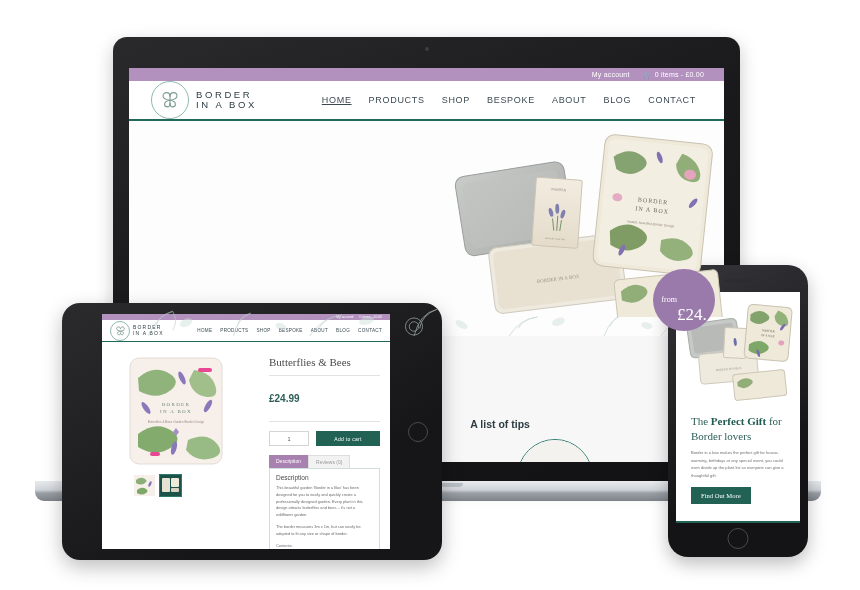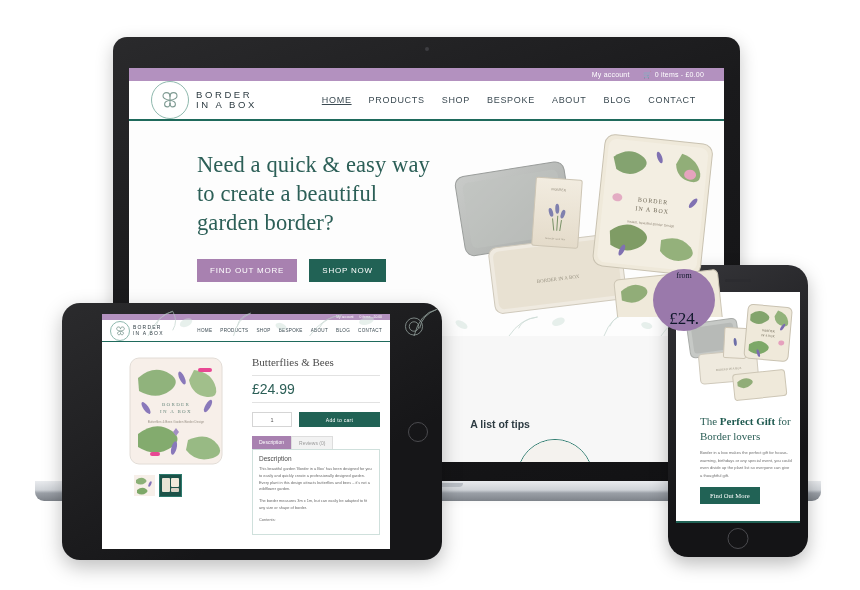--- a/index.html
+++ b/index.html
@@ -210,17 +210,6 @@
 
       <div class="hero">
 
-        <div class="hero-copy">
-          <div class="hero-h1">
-            <div>Need a quick &amp; easy way</div>
-            <div>to create a beautiful</div>
-            <div>garden border?</div>
-          </div>
-          <div class="hero-btns">
-            <span class="btn purple">FIND OUT MORE</span>
-            <span class="btn green">SHOP NOW</span>
-          </div>
-        </div>
 
         <div class="hero-shot">
           <svg width="290" height="190" viewBox="0 0 290 190">

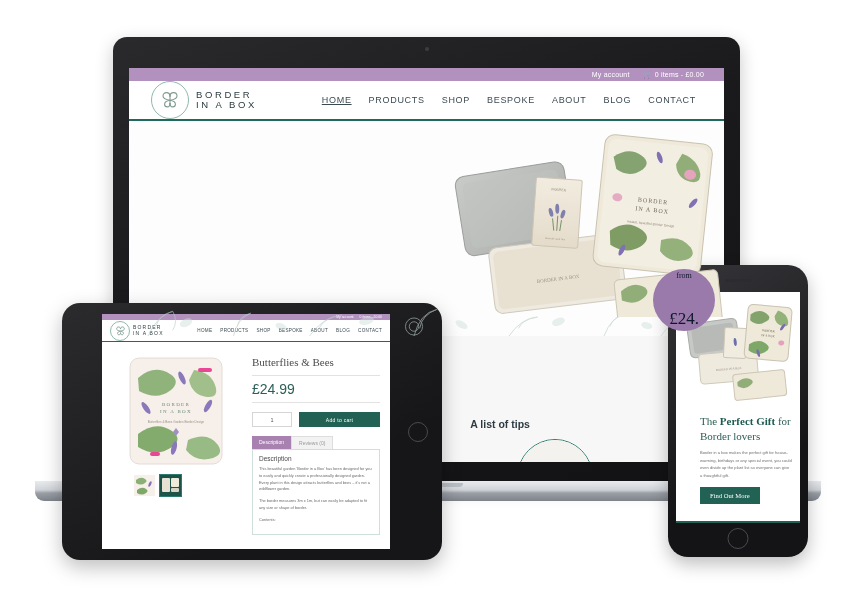--- a/index.html
+++ b/index.html
@@ -68,7 +68,7 @@
   .hero-shot{ position:absolute; right:-6px; top:6px; width:290px; height:190px; z-index:2;}
   .price-bubble{
     position:absolute; right:15px; bottom:-14px; width:62px; height:62px; border-radius:50%;
-    background:#9a79ab; color:#0f172a; display:flex; flex-direction:column;
+    background:#9a79ab; color:#ffffff; display:flex; 
     align-items:center; justify-content:center; z-index:4;
     font-family:"Liberation Serif", serif;
   }

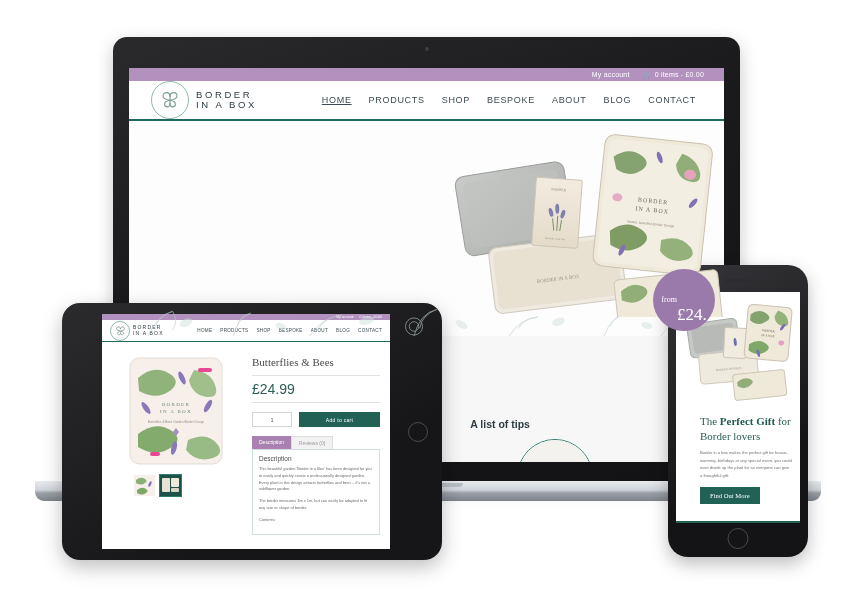--- a/index.html
+++ b/index.html
@@ -117,7 +117,7 @@
   .t-thumbs{ display:flex; gap:5px; margin-top:9px; padding-left:22px;}
   .t-thumb{ width:21px; height:21px; overflow:hidden; }
   .t-thumb.sel{ outline:1.2px solid #2c7a6d; }
-  .t-info{ flex:1; }
+  .t-info{ flex:1;margin-left:17px; }
   .t-title{ font-family:"Liberation Serif", serif; font-size:11px; color:#4c4c4c; }
   .t-price{ font-size:14px; color:#2c5f57; font-weight:400; padding:5px 0;
             border-top:.7px solid #e2e2e2; border-bottom:.7px solid #e2e2e2; margin-top:7px;}

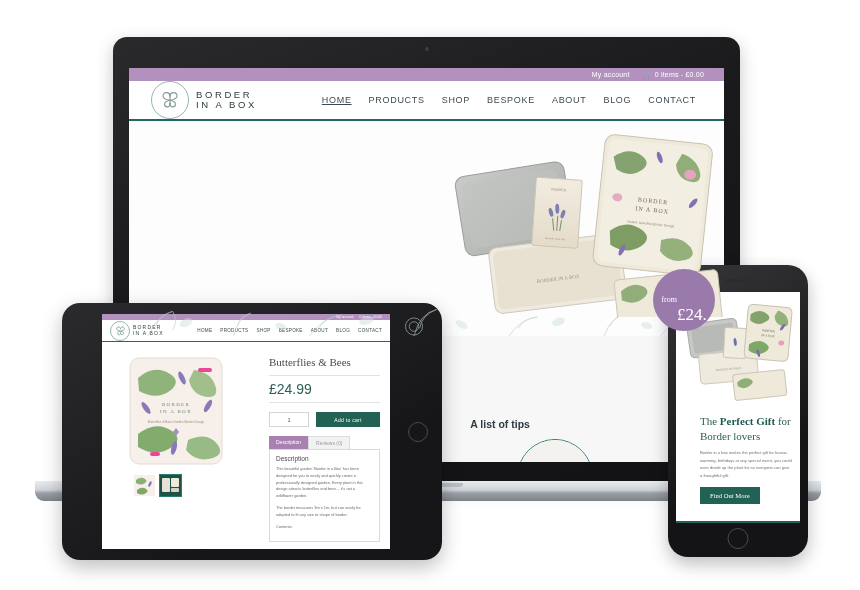--- a/index.html
+++ b/index.html
@@ -119,7 +119,7 @@
   .t-thumb.sel{ outline:1.2px solid #2c7a6d; }
   .t-info{ flex:1;margin-left:17px; }
   .t-title{ font-family:"Liberation Serif", serif; font-size:11px; color:#4c4c4c; }
-  .t-price{ font-size:14px; color:#2c5f57; font-weight:400; padding:5px 0;
+  .t-price{ font-size:10px; color:#2c5f57; font-weight:700; padding:17px 0;
             border-top:.7px solid #e2e2e2; border-bottom:.7px solid #e2e2e2; margin-top:7px;}
   .t-cartrow{ display:flex; gap:7px; margin-top:9px; }
   .t-qty{ width:40px; height:15px; border:.8px solid #d5d5d5; font-size:5.5px;

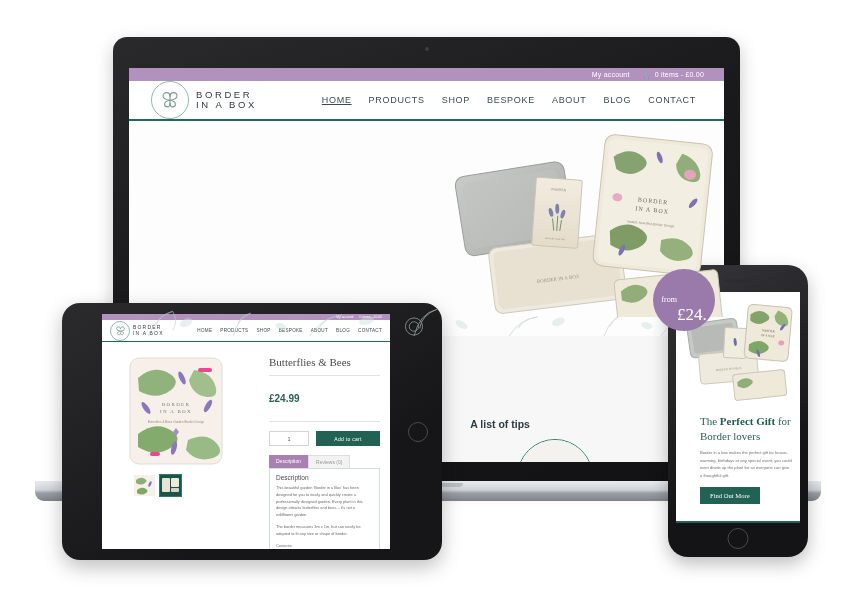--- a/index.html
+++ b/index.html
@@ -148,7 +148,7 @@
   .phone-home{ position:absolute; left:50%; bottom:8px; transform:translateX(-50%);
                width:21px; height:21px; border-radius:50%; border:1.4px solid #4a4a4e;}
   .p-hero{ height:116px; background:#fff; padding:6px; }
-  .p-copy{ padding:6px 8px 8px 24px; }
+  .p-copy{ padding:6px 8px 8px 15px; }
   .p-h2{ font-family:"Liberation Serif", serif; color:#2c5f57; font-size:11px; line-height:1.32;}
   .p-h2 b{ color:#1f5a50; }
   .p-text{ font-size:4.1px; line-height:1.85; color:#6f6f6f; margin-top:6px;}

